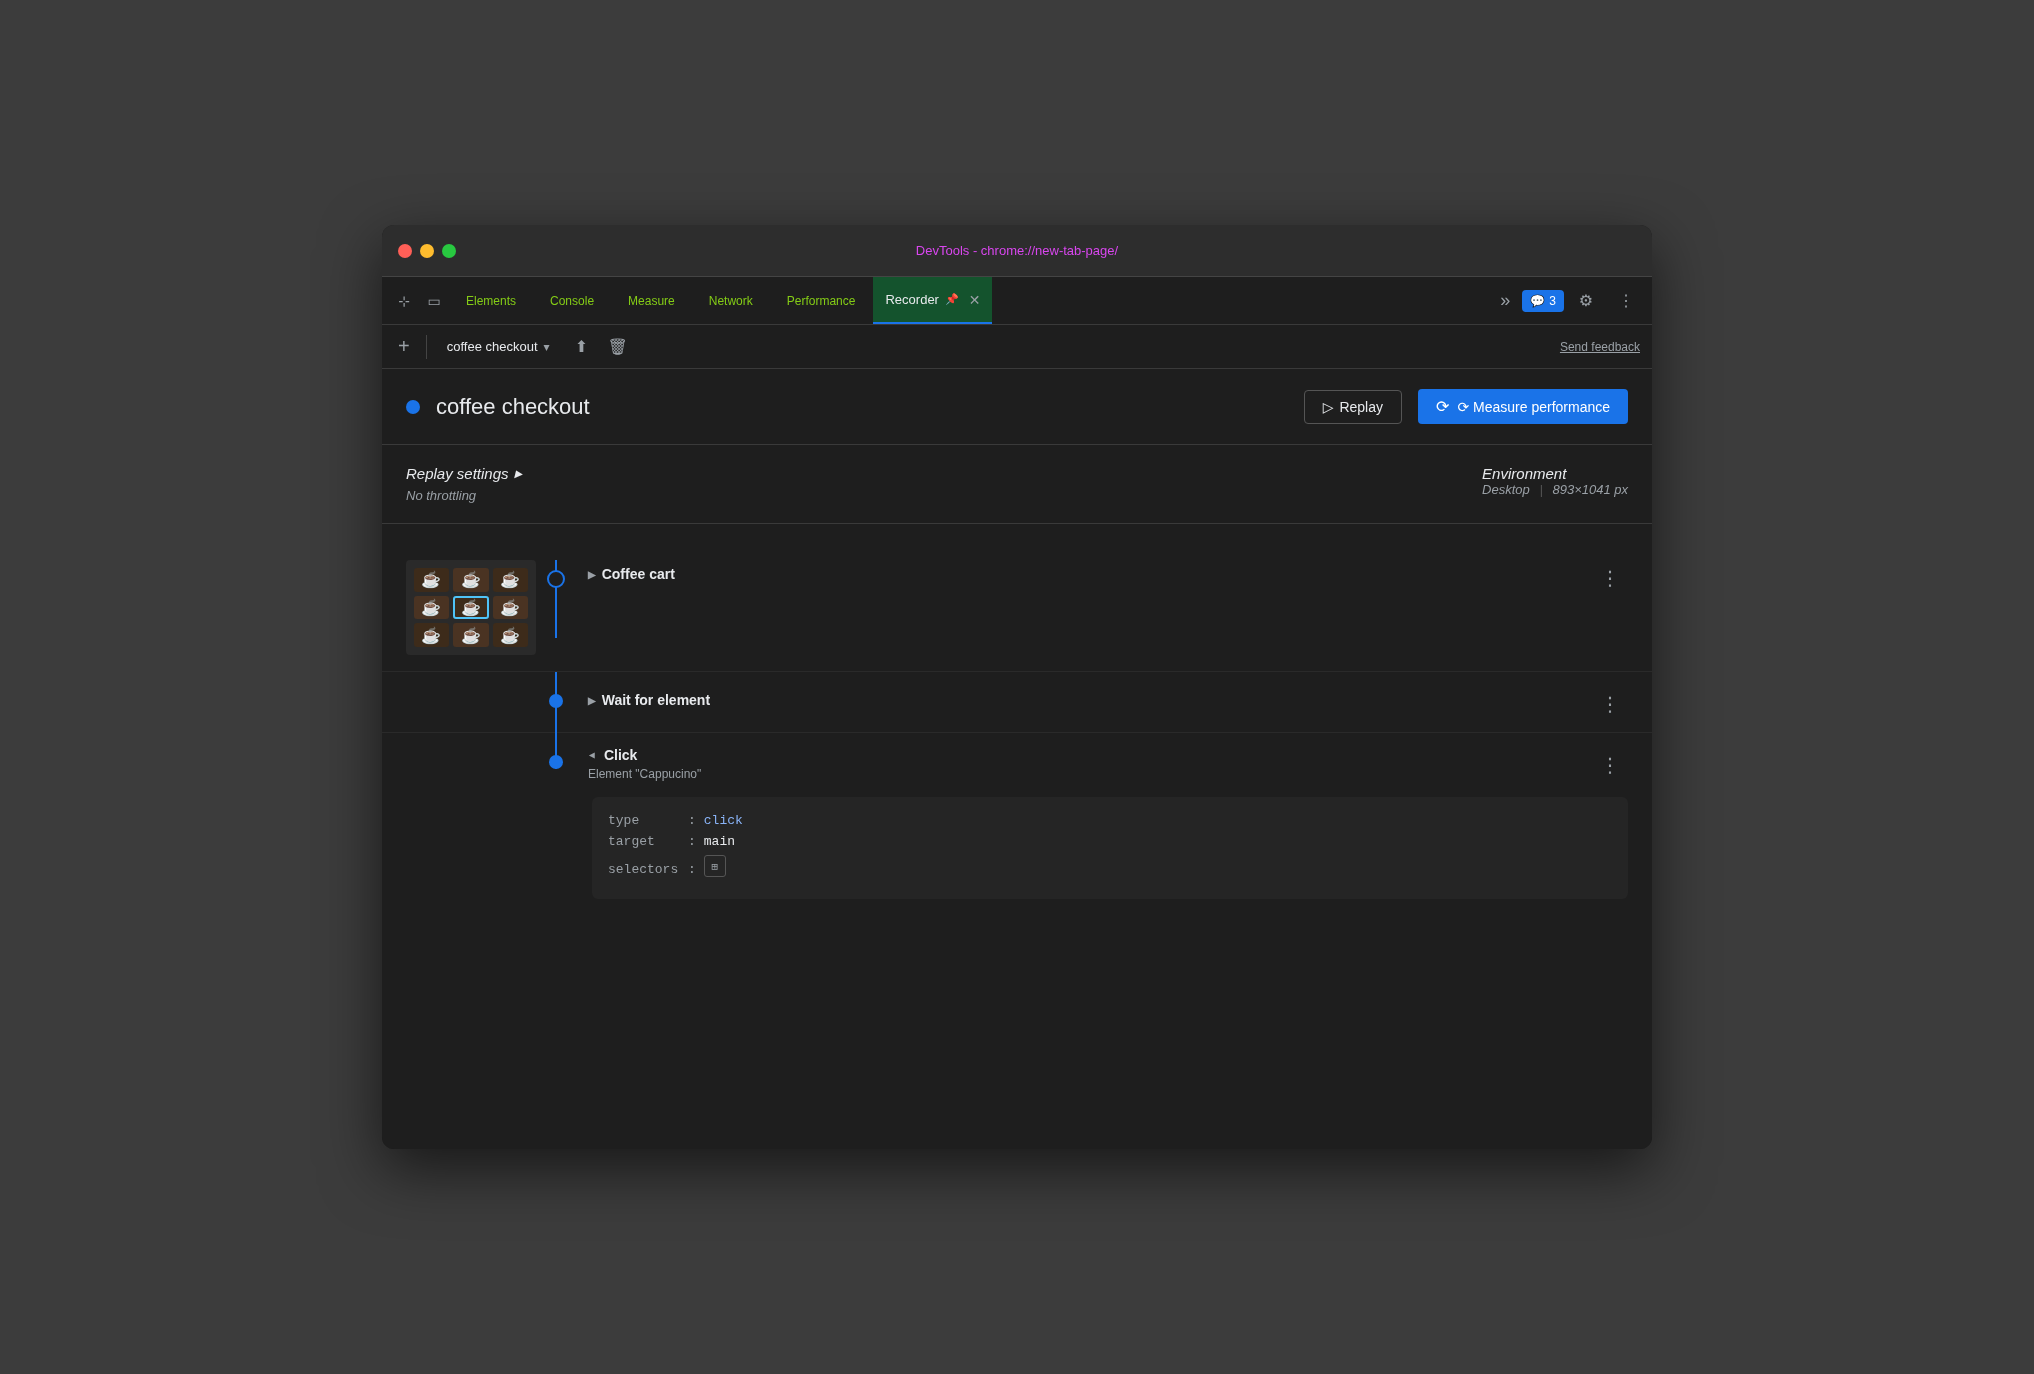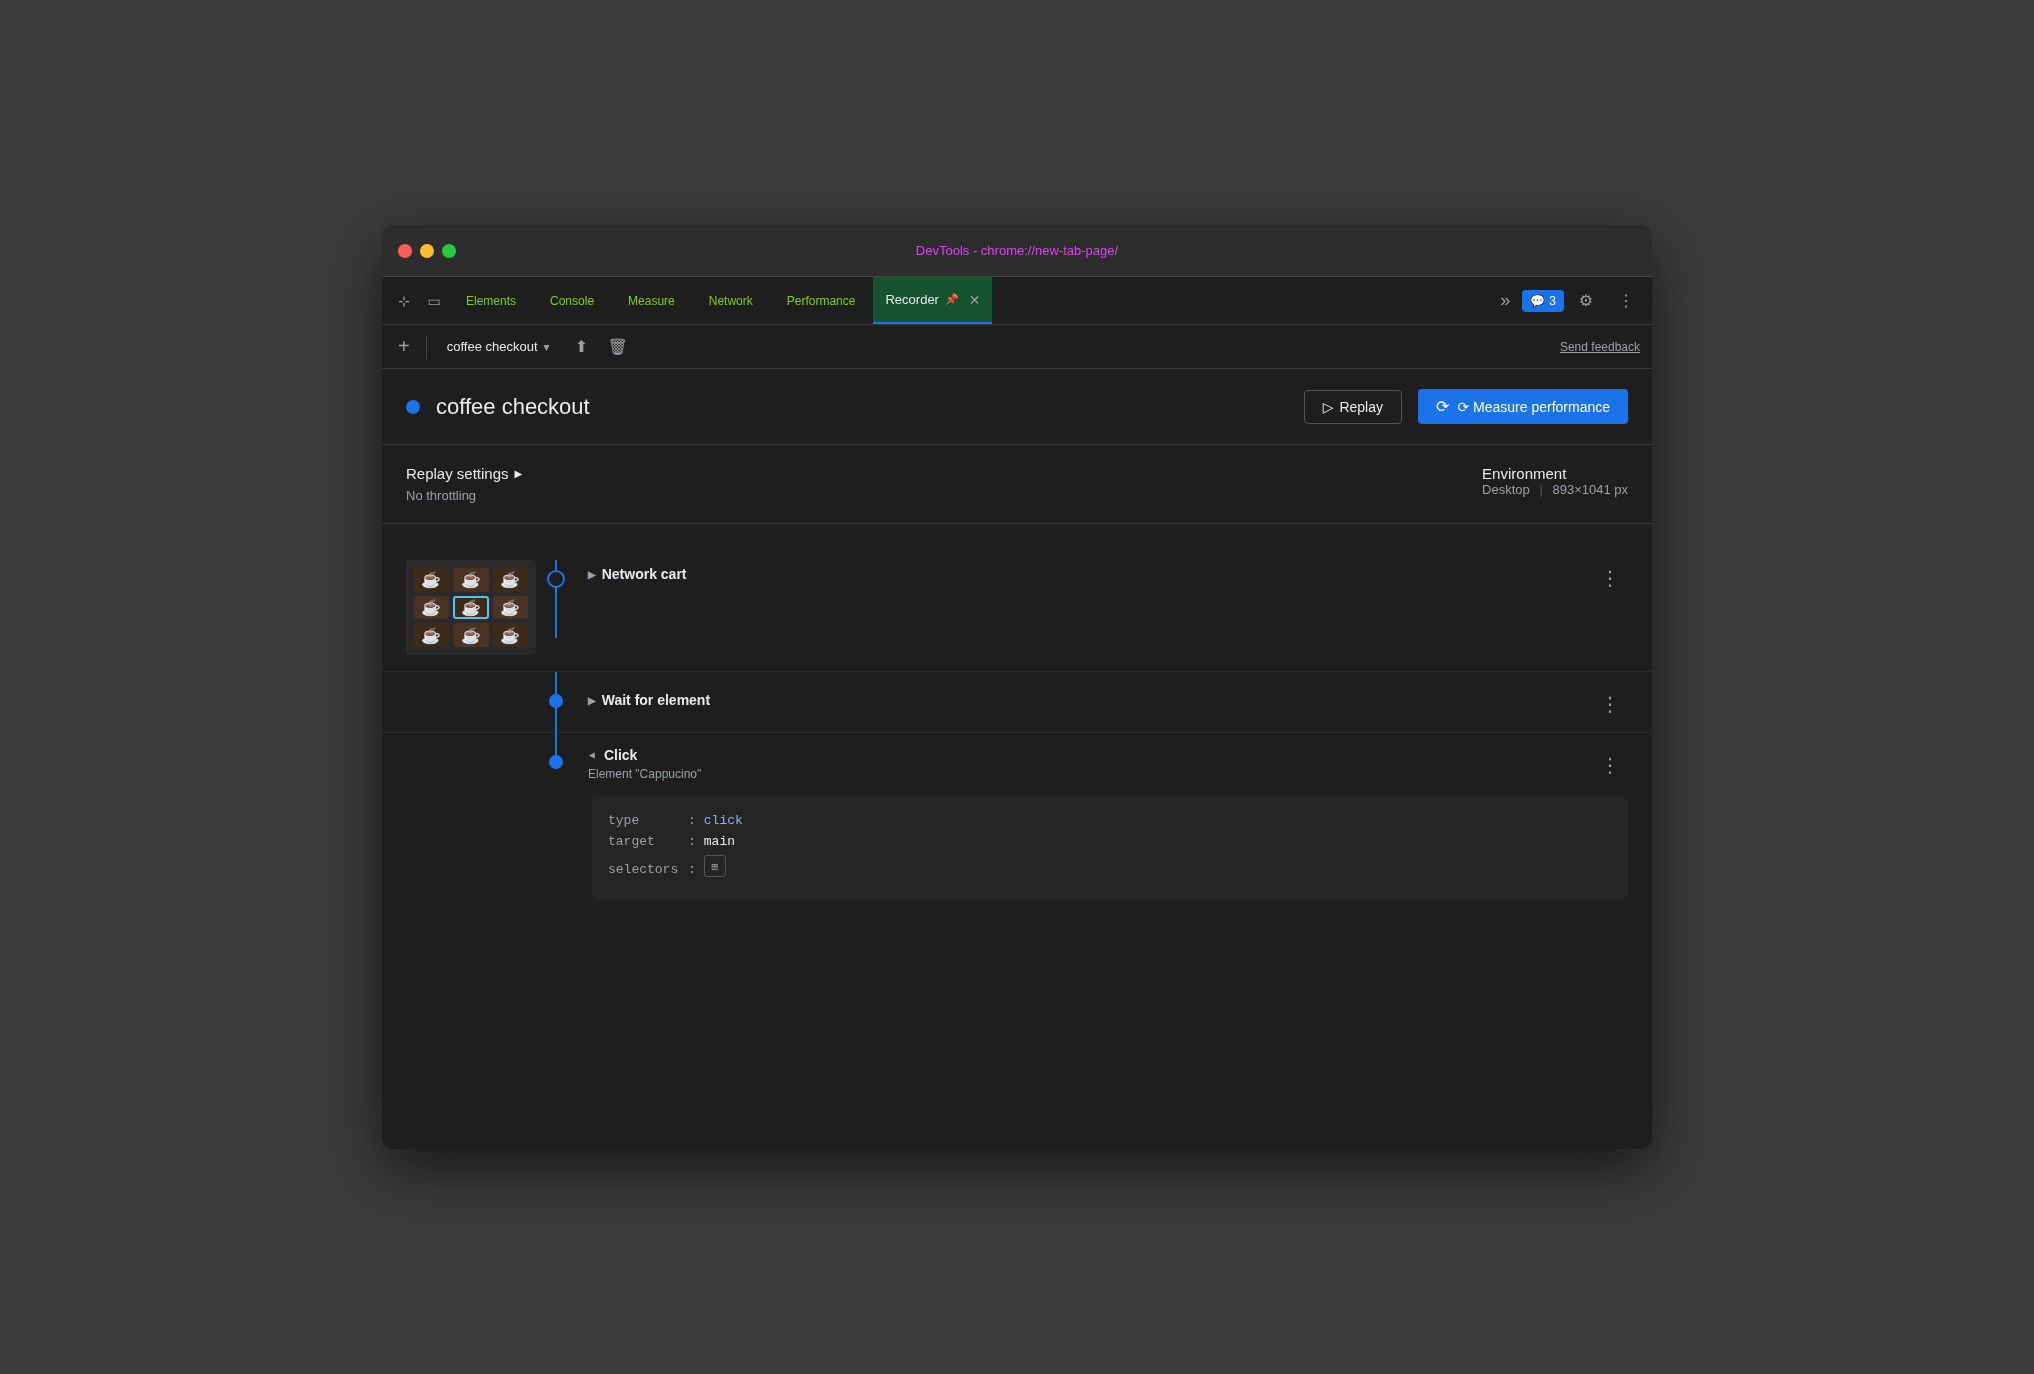--- a/index.html
+++ b/index.html
@@ -234,6 +234,7 @@
       padding: 20px 24px;
       border-bottom: 1px solid #3a3a3a;
       gap: 16px;
+      font-style: italic;
     }
     .settings-left {
       flex: 1;

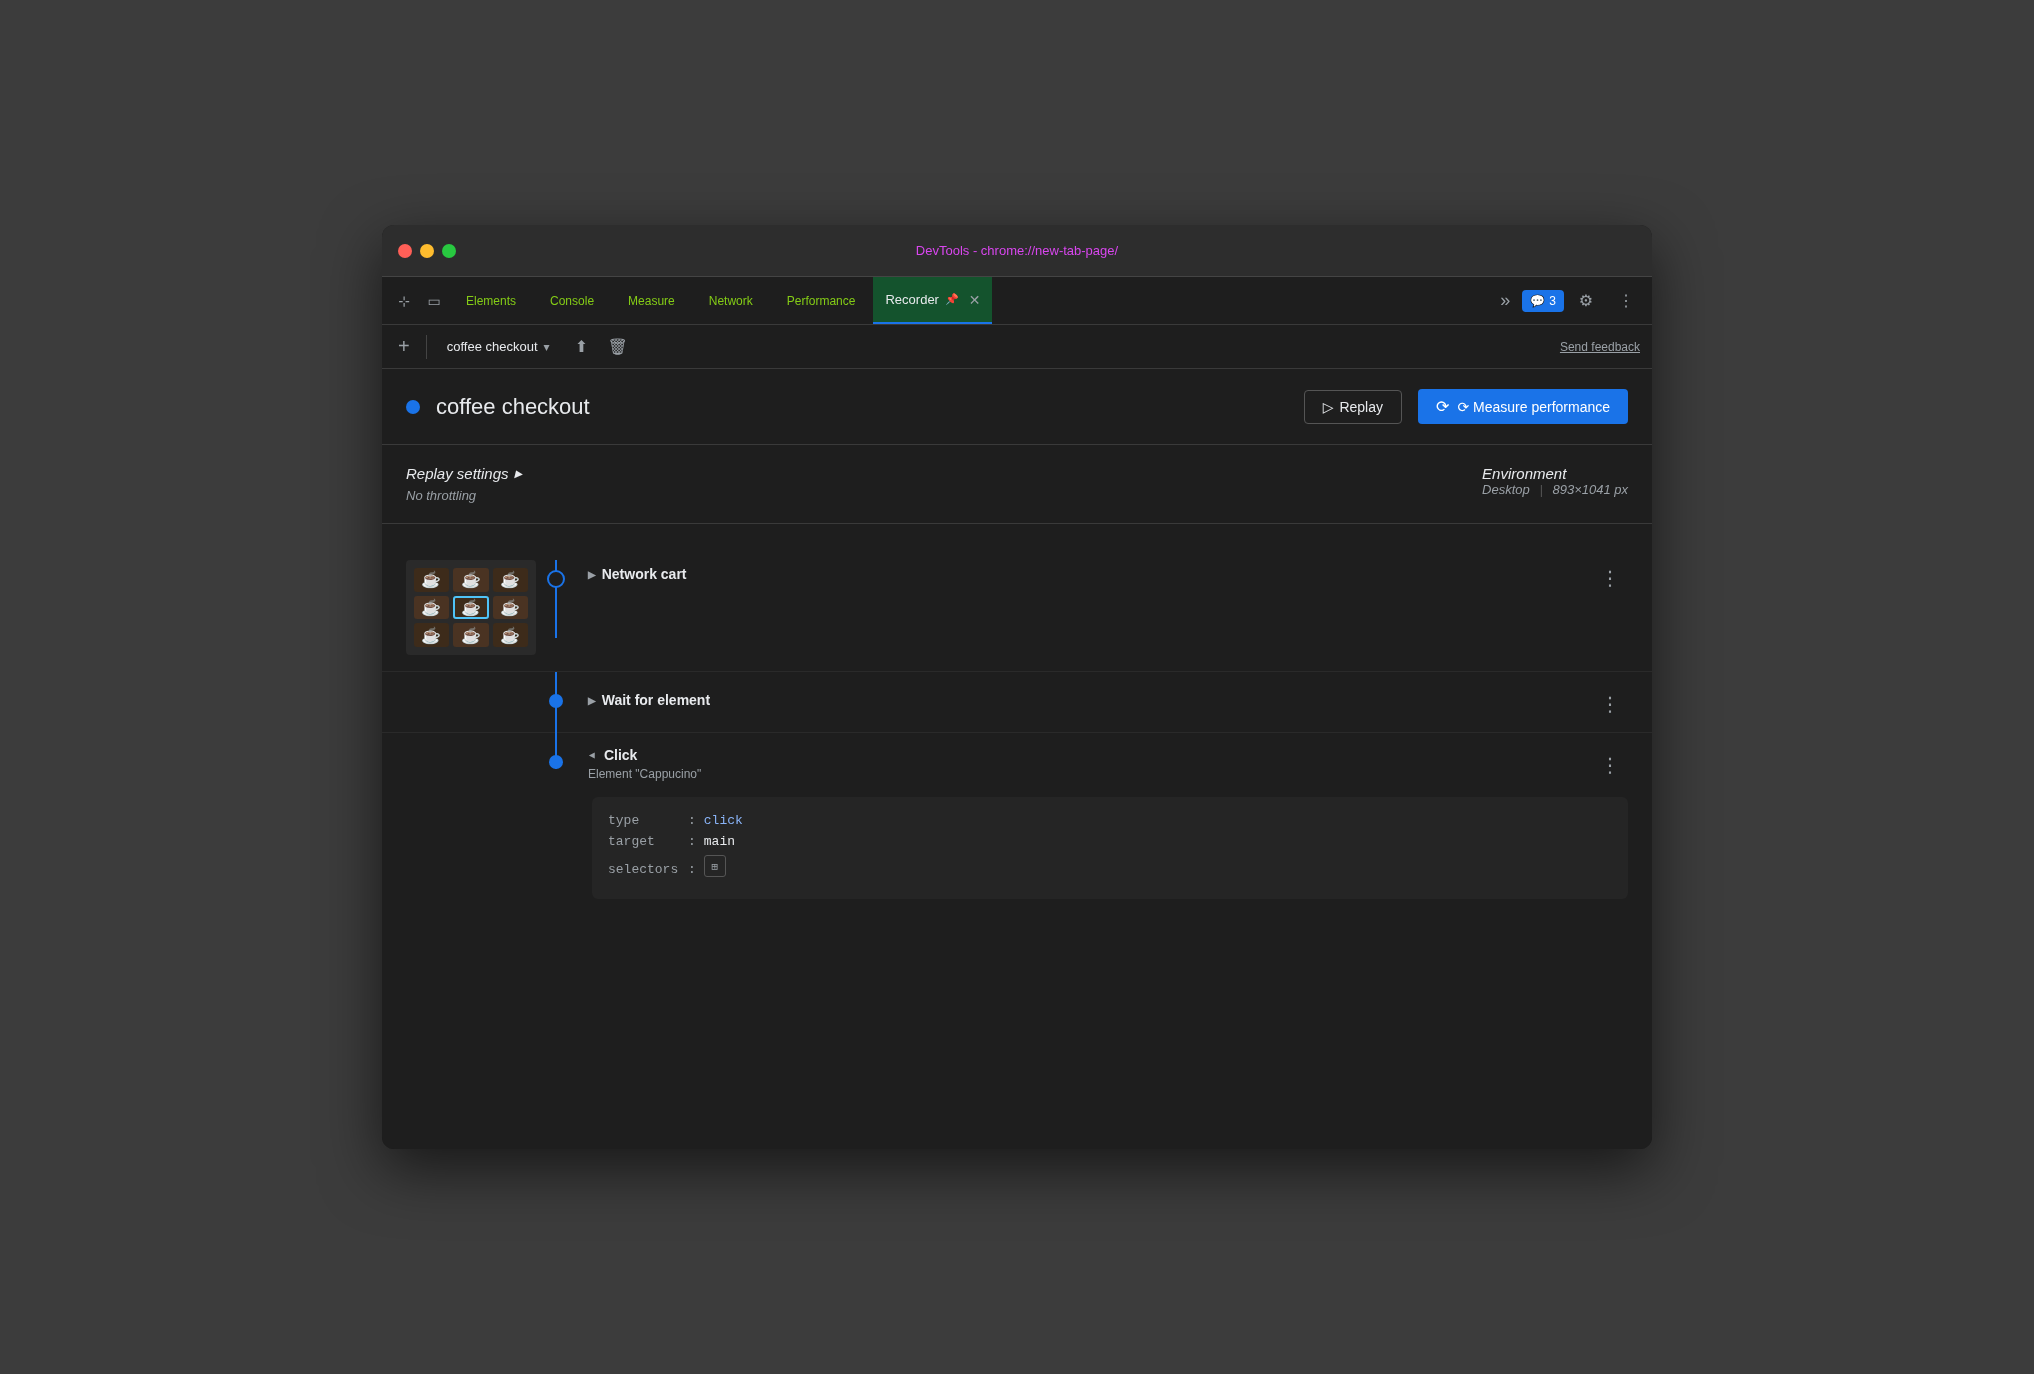--- a/index.html
+++ b/index.html
@@ -546,7 +546,7 @@
         <div class="step-content">
           <div class="step-name">
             <span class="step-expand">▶</span>
-            <span>Network cart</span>
+            <span>Coffee cart</span>
           </div>
         </div>
         <div class="step-menu">⋮</div>

